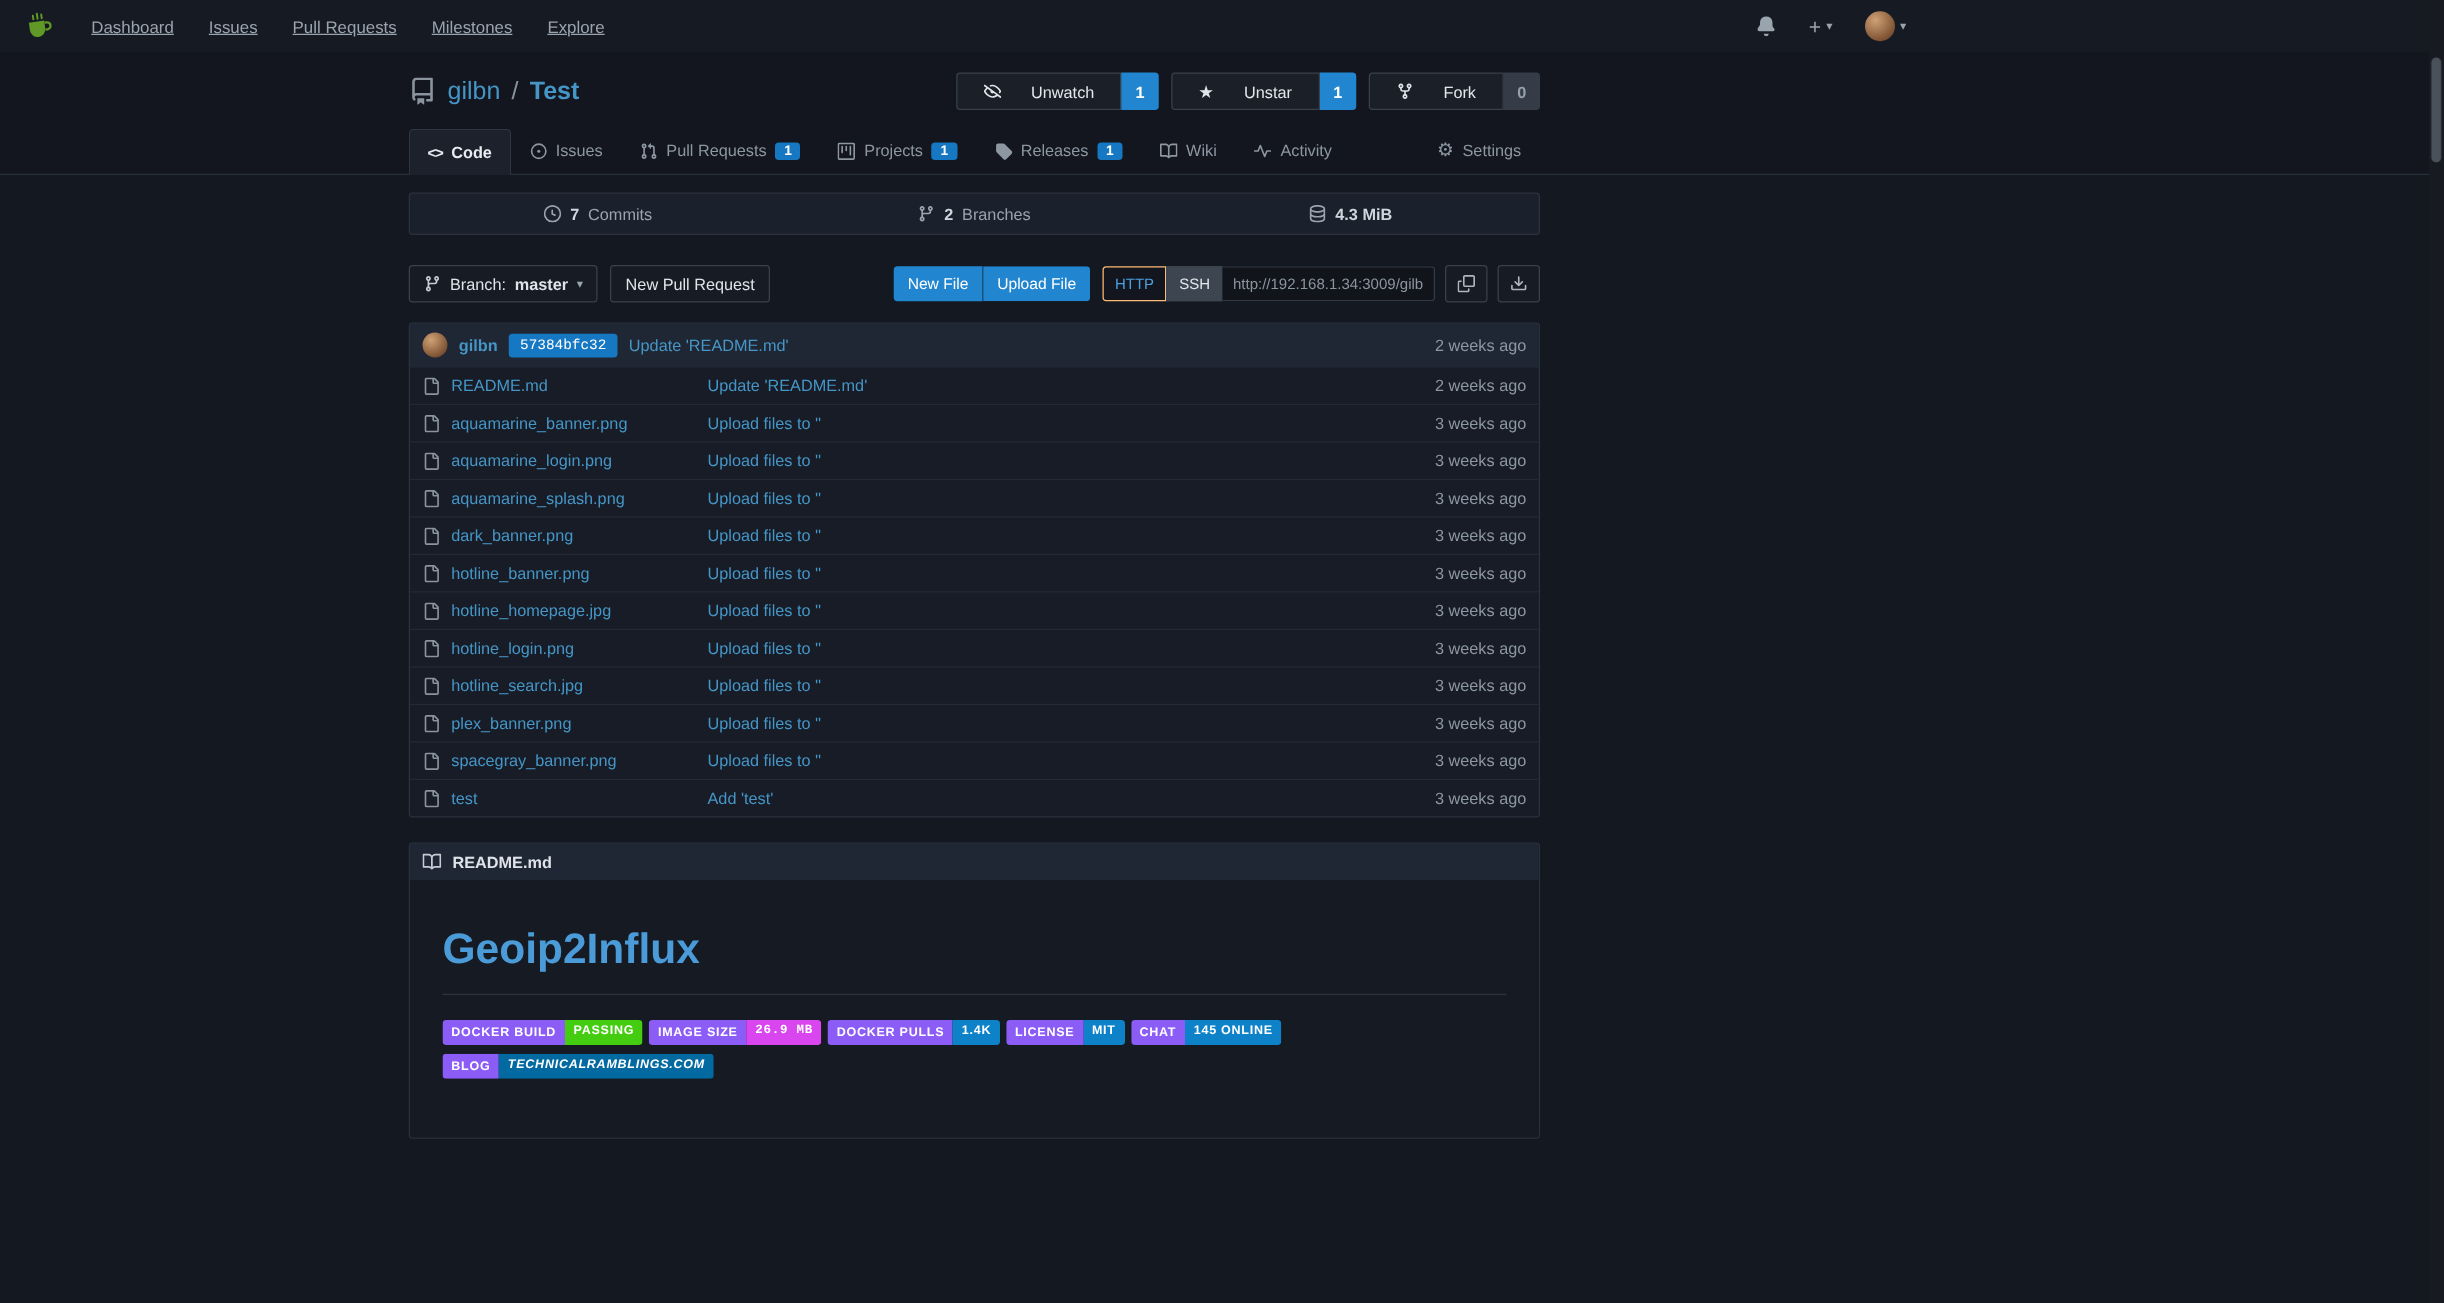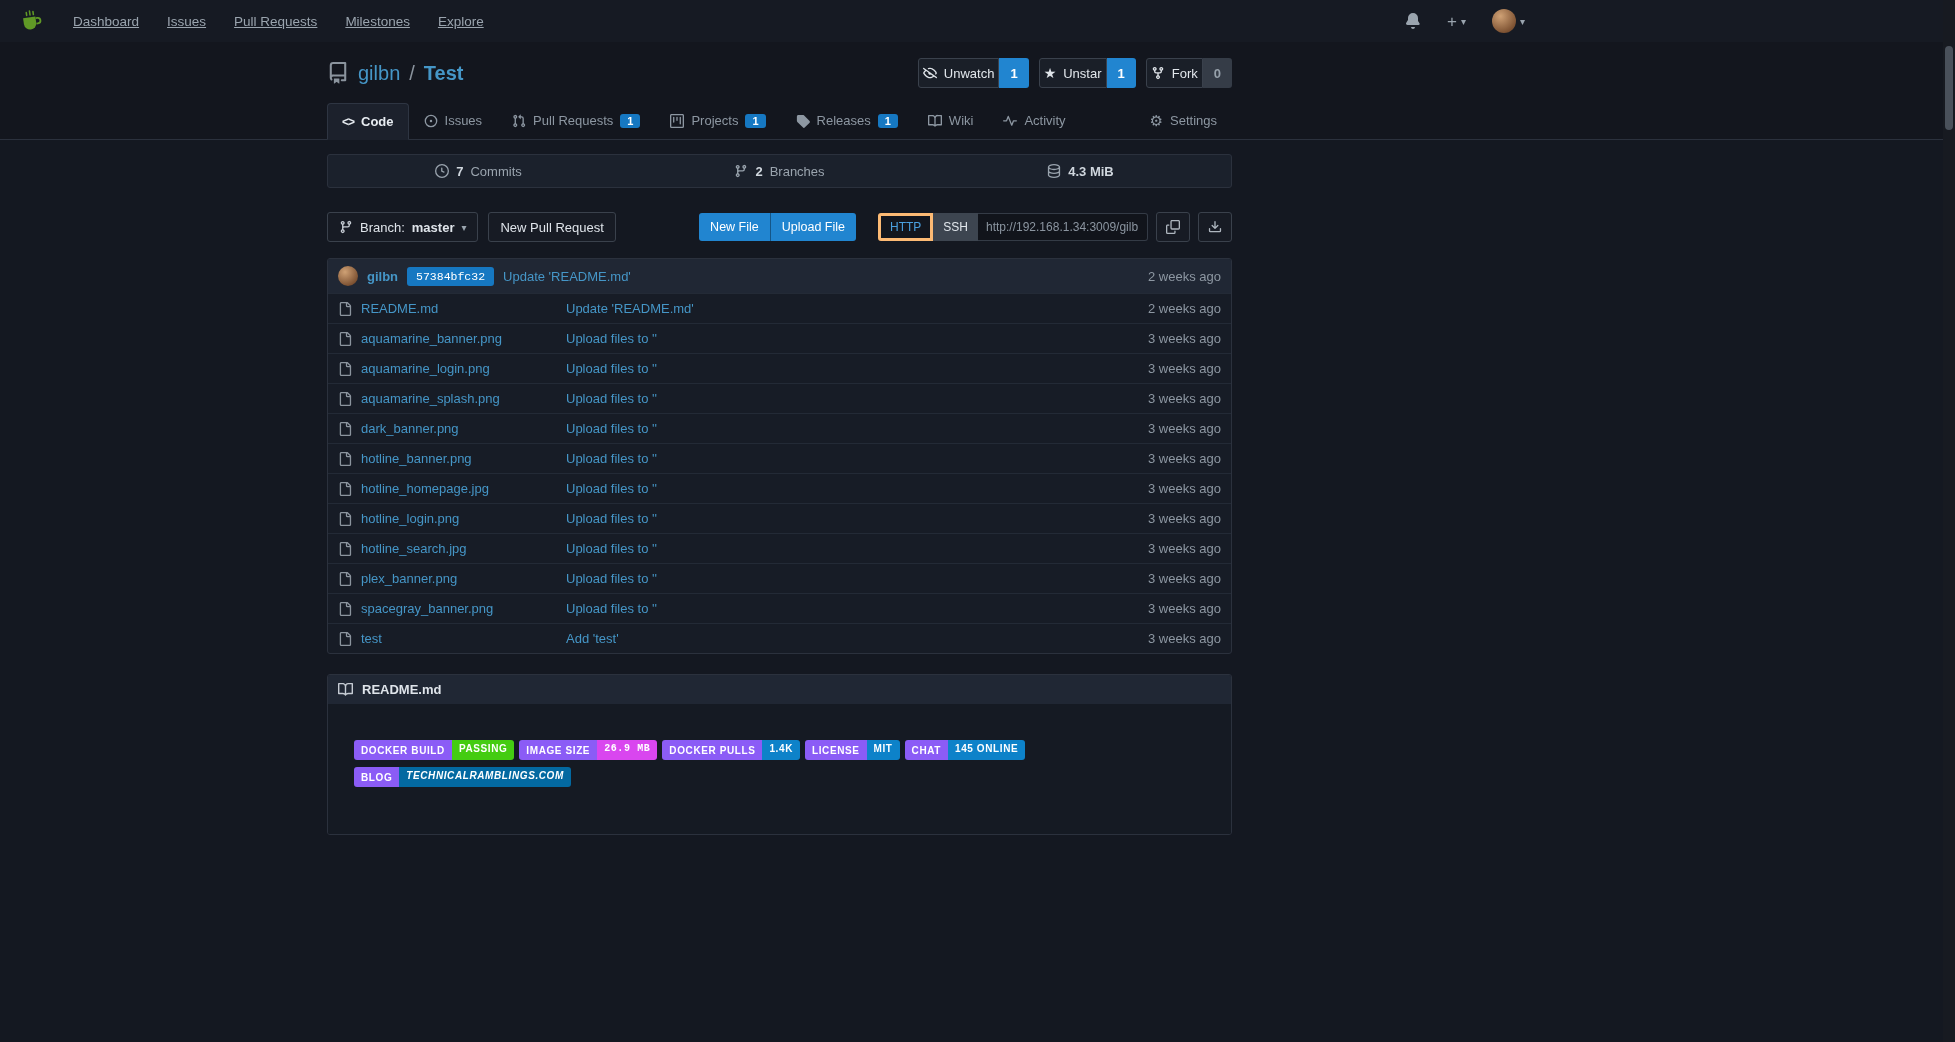--- a/index.html
+++ b/index.html
@@ -35,7 +35,7 @@
   .repo-btns { margin-left: auto; display: flex; gap: 10px; }
   .btn-group { display: flex; }
   .hdr-btn { height: 30px; background: #1a1f28; border: 1px solid #3a414c; color: #e2e7ec;
-             display: inline-flex; align-items: center; gap: 7px; padding: 0 4px; font-size: 13px;
+             display: inline-flex; align-items: center; gap: 24px; padding: 0 21px; font-size: 13px;
              border-radius: 3px 0 0 3px; cursor: pointer; }
   .hdr-btn .icon { color: #dfe4e9; }
   .count-badge { height: 30px; display: inline-flex; align-items: center; padding: 0 11px;

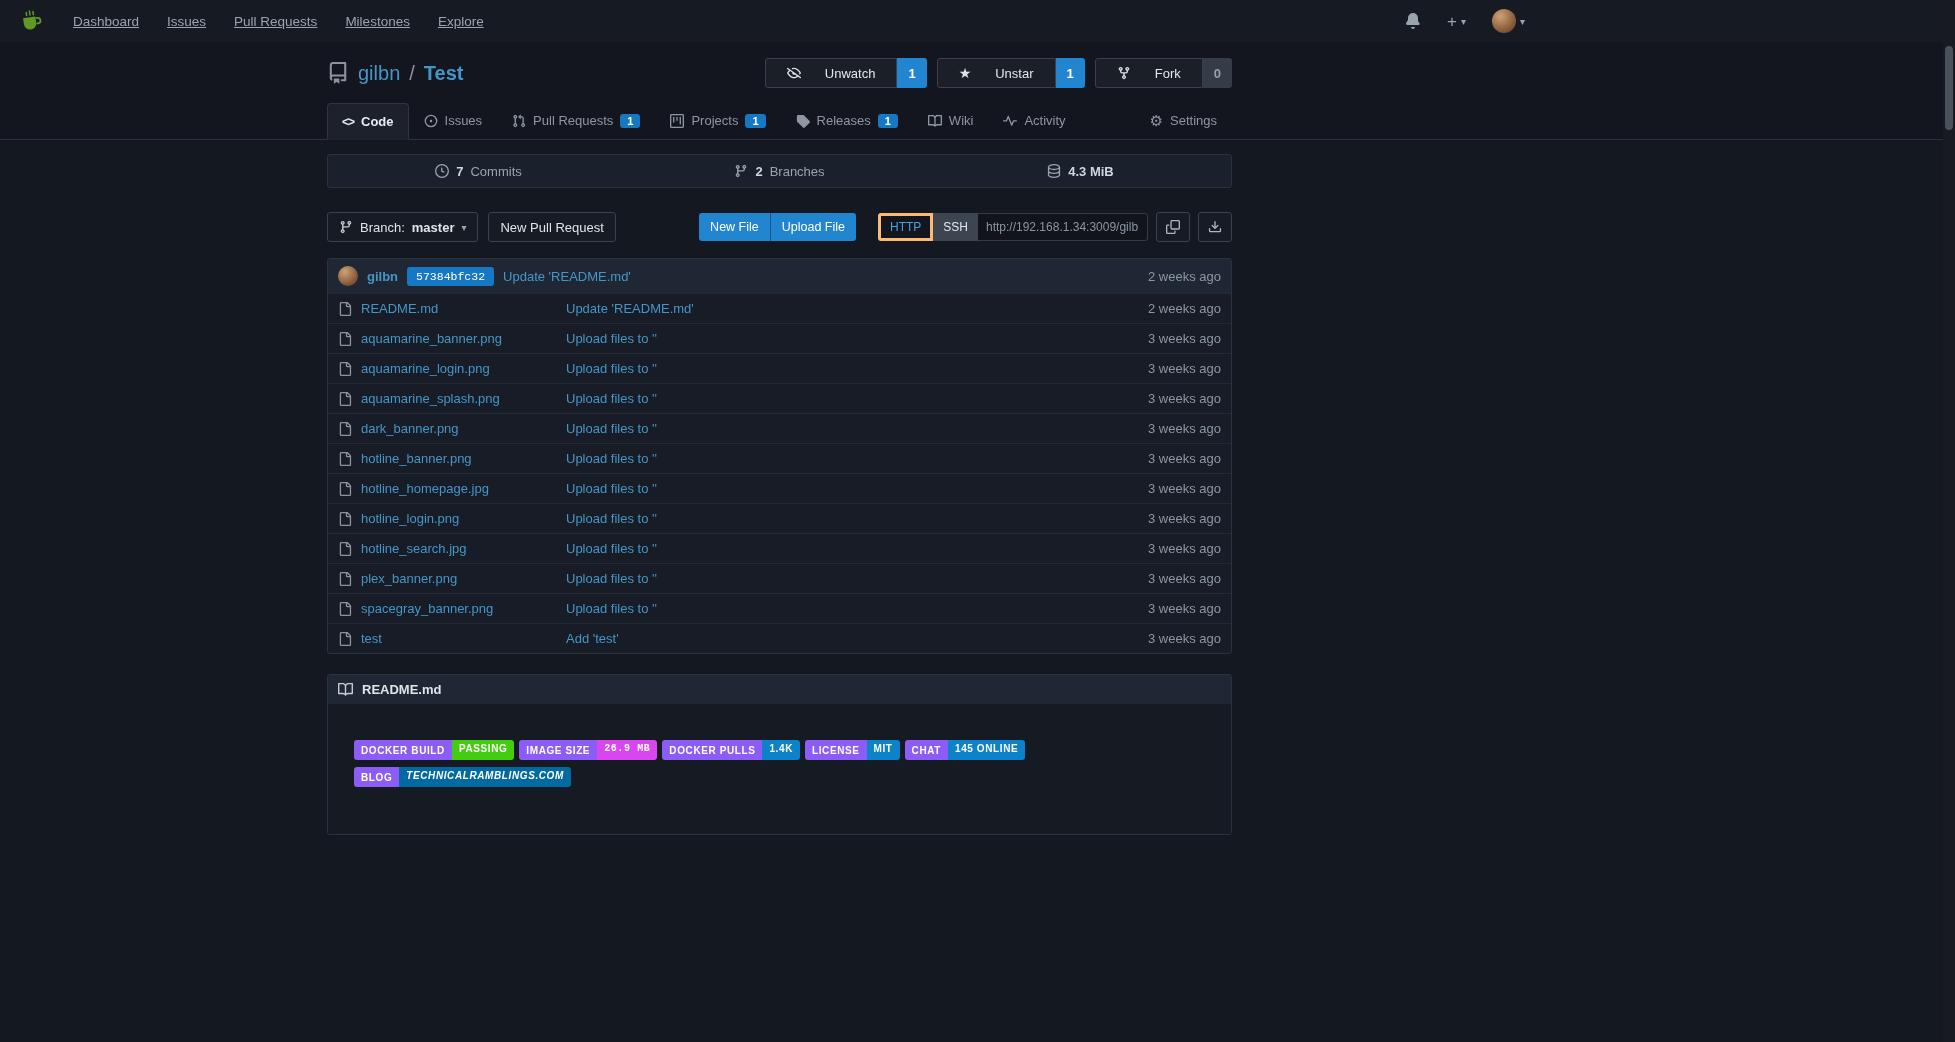--- a/index.html
+++ b/index.html
@@ -87,7 +87,7 @@
   .clone-group { display: flex; margin-left: 10px; align-items: center; }
   .proto-btn { height: 28px; padding: 0 9px; font-size: 12px; display: inline-flex;
                align-items: center; cursor: pointer; }
-  .proto-http { background: #13161e; border: 3px solid #fdba74; color: #4aa0e0; border-radius: 3px 0 0 3px; margin-left: 12px; }
+  .proto-http { background: #13161e; border: 1px solid #fdba74; color: #4aa0e0; border-radius: 3px 0 0 3px; }
   .proto-ssh { background: #3d4550; border: 1px solid #3d4550; color: #e2e7ec; }
   .clone-input { height: 28px; width: 170px; background: #11141b; border: 1px solid #343b46;
                  border-left: none; color: #8b95a0; font-size: 12px; padding: 0 8px;

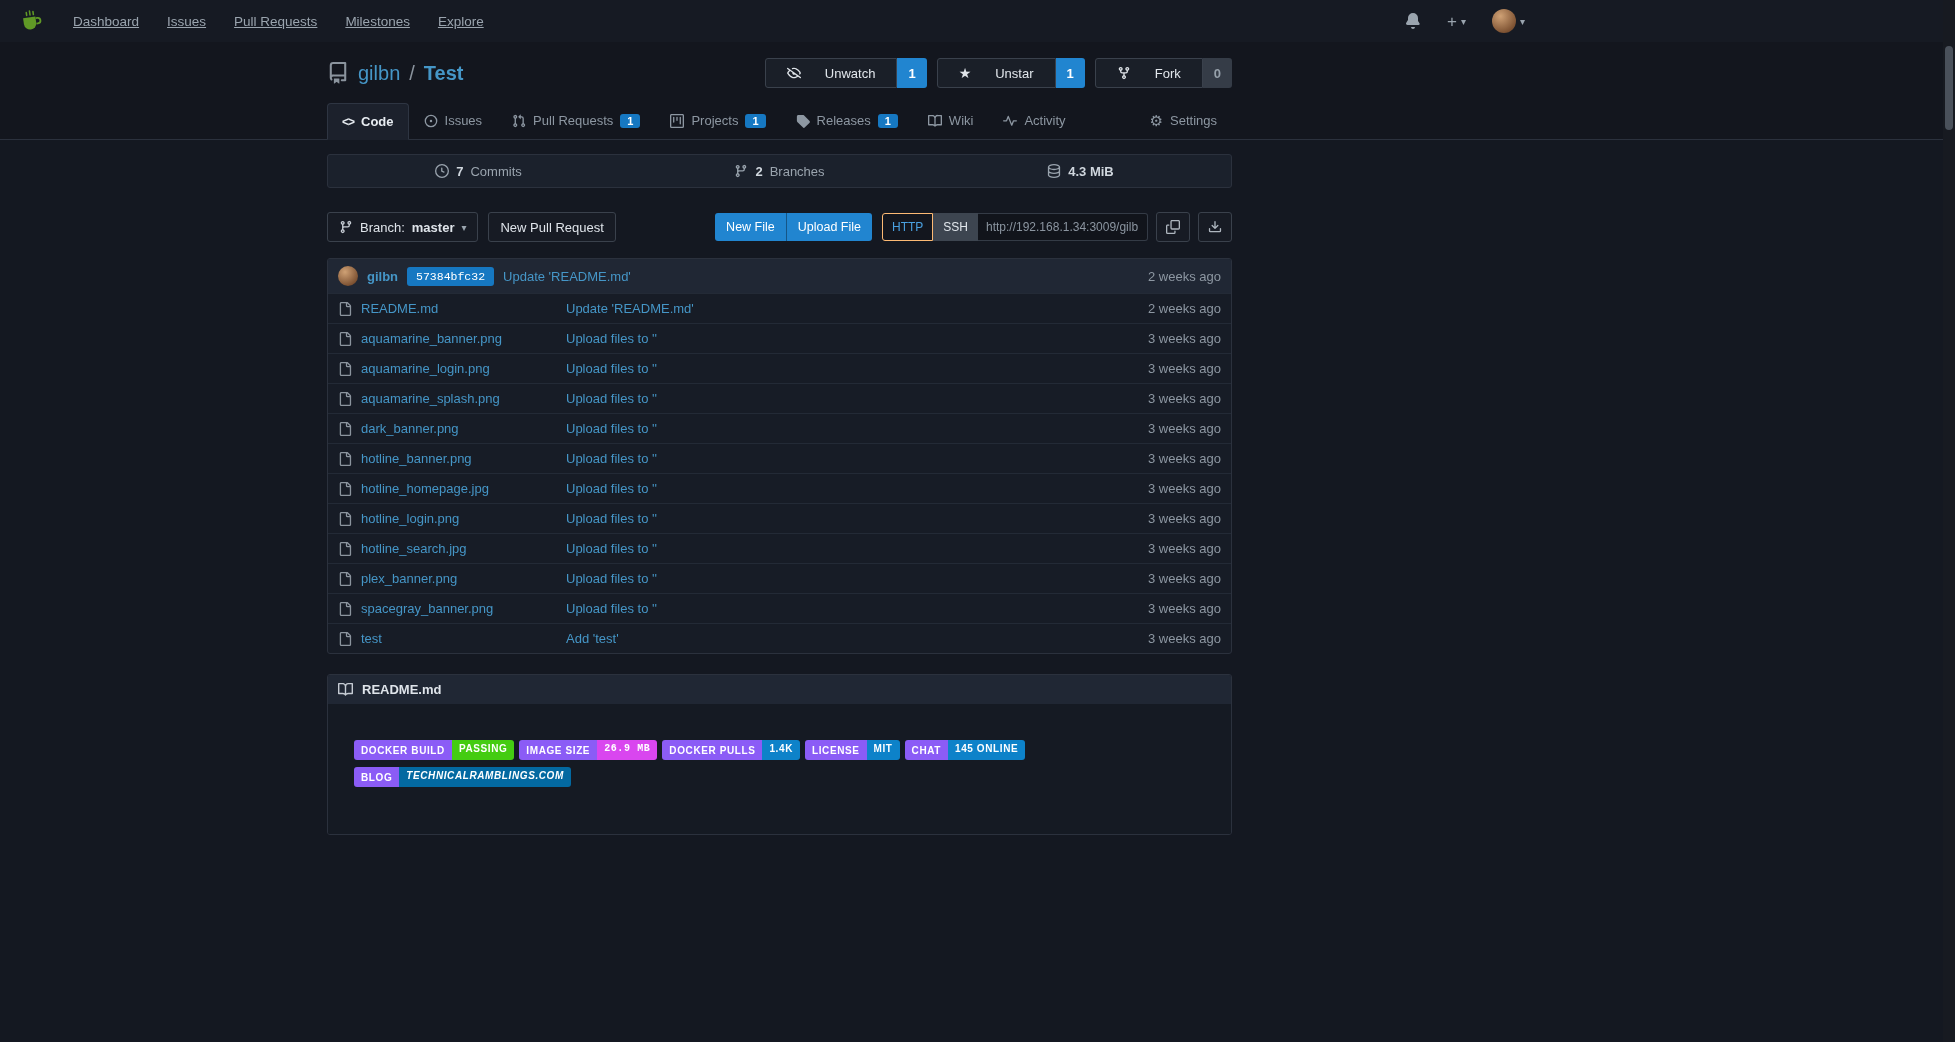--- a/index.html
+++ b/index.html
@@ -558,6 +558,7 @@
       <span>README.md</span>
     </div>
     <div class="readme-body">
+      <div class="readme-title">Geoip2Influx</div>
       <div class="shield-row">
   <span class="shield">
     <span class="shield-label">DOCKER BUILD</span>

